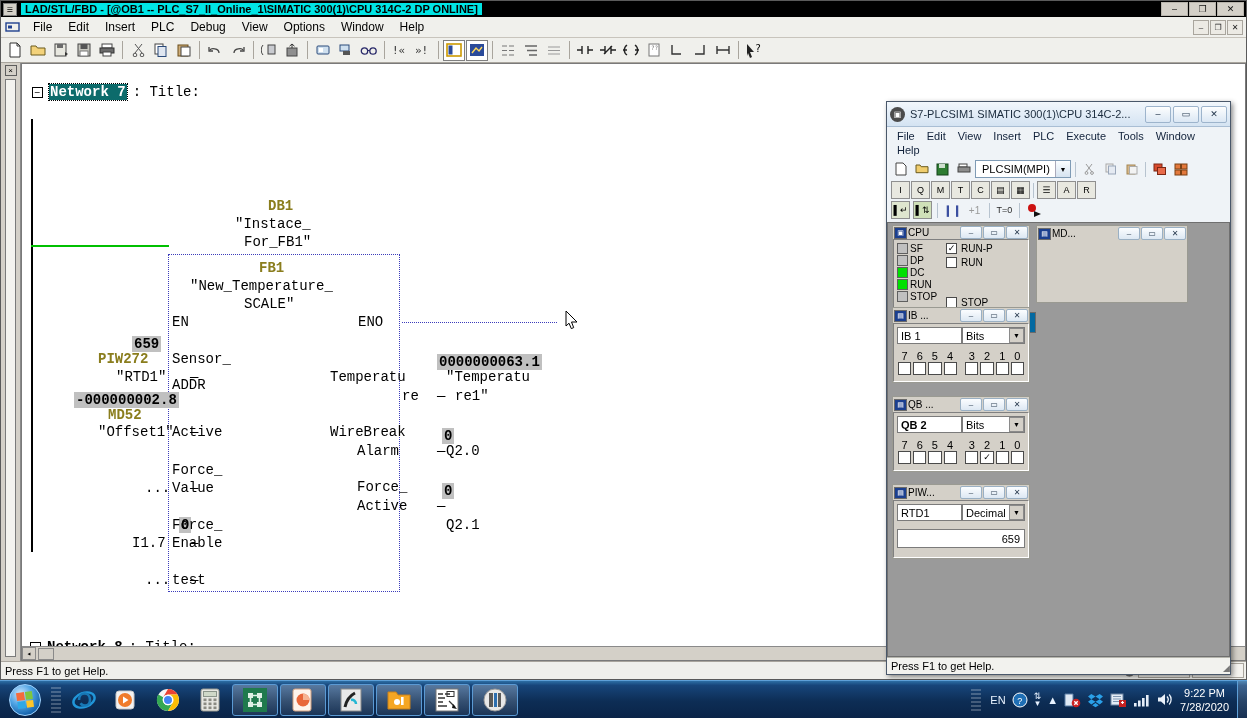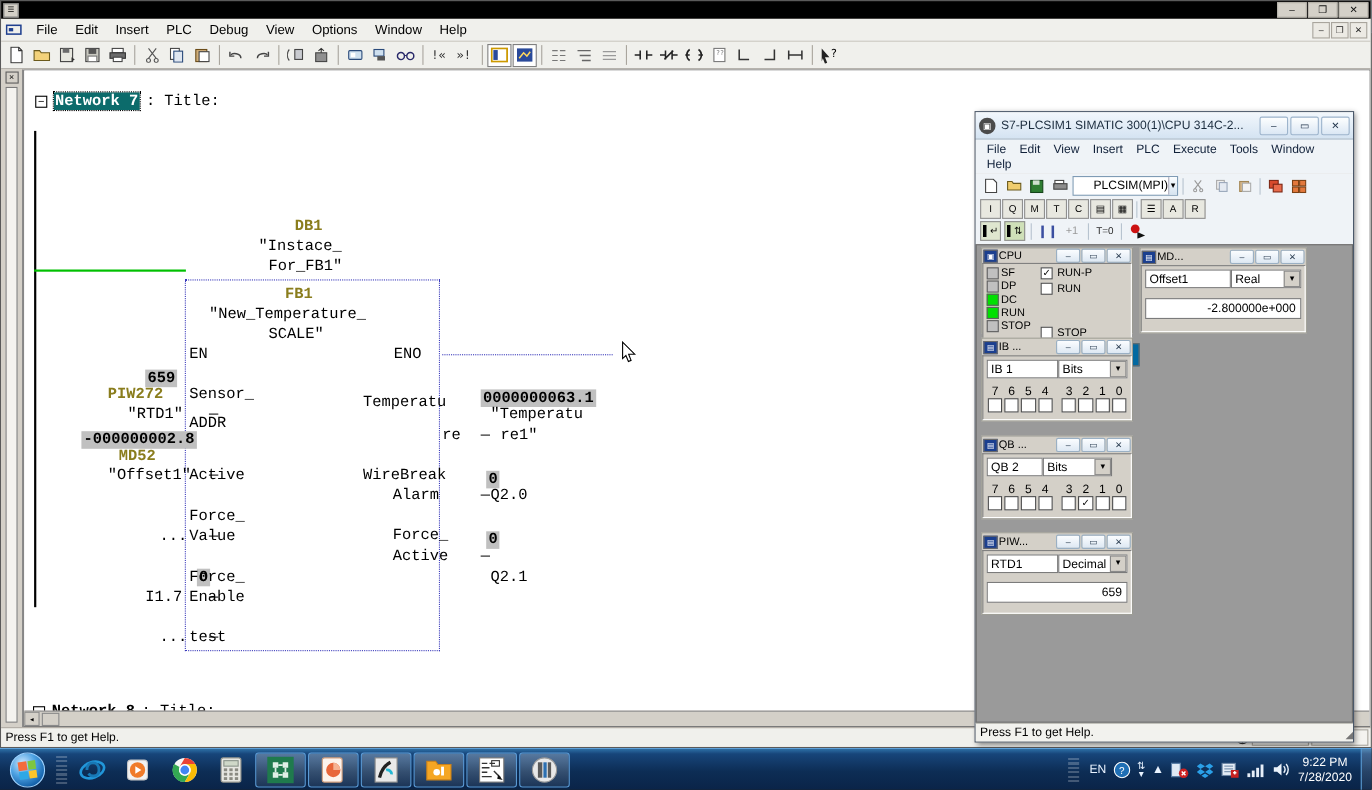--- a/index.html
+++ b/index.html
@@ -283,6 +283,7 @@
 
     <div class="s7-title">
       <div class="s7-title-icon">☰</div>
+      <div class="s7-title-text">LAD/STL/FBD  - [@OB1 -- PLC_S7_II_Online_1\SIMATIC 300(1)\CPU 314C-2 DP  ONLINE]</div>
       <div class="s7-title-spacer"></div>
       <div class="s7-sysbtn">–</div>
       <div class="s7-sysbtn">❐</div>

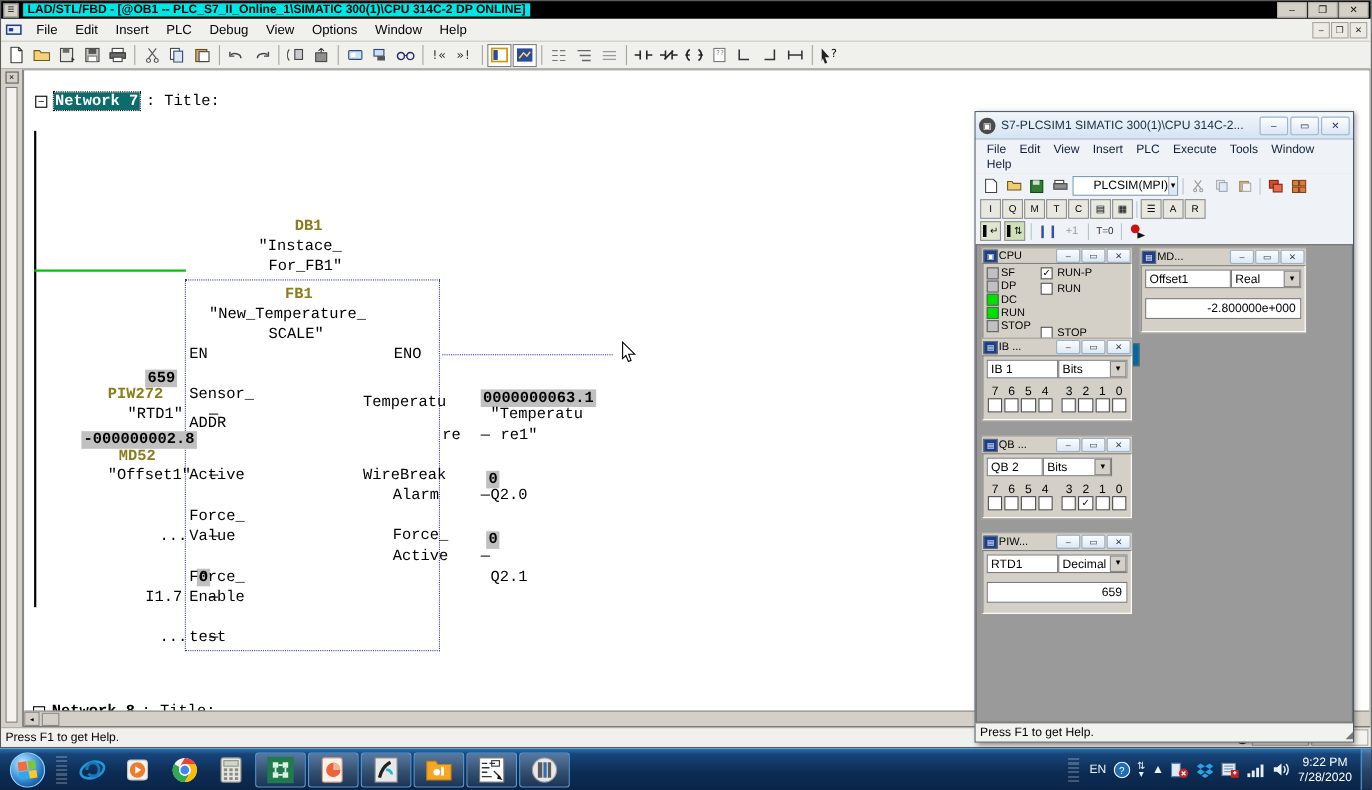--- a/index.html
+++ b/index.html
@@ -170,7 +170,7 @@
   .ps-sep{width:1px;height:15px;background:#b7c3cf;margin:0 2px;}
   .ps-combo{
     width:96px;height:18px;border:1px solid #7f9bb5;background:#fff;display:flex;align-items:center;
-    font-size:11px;padding-left:18px;color:#000;
+    font-size:11px;padding-left:6px;color:#000;
   }
   .ps-combo .arw{
     margin-left:auto;width:15px;height:16px;border-left:1px solid #aab;background:linear-gradient(#fafdff,#d6e3f0);

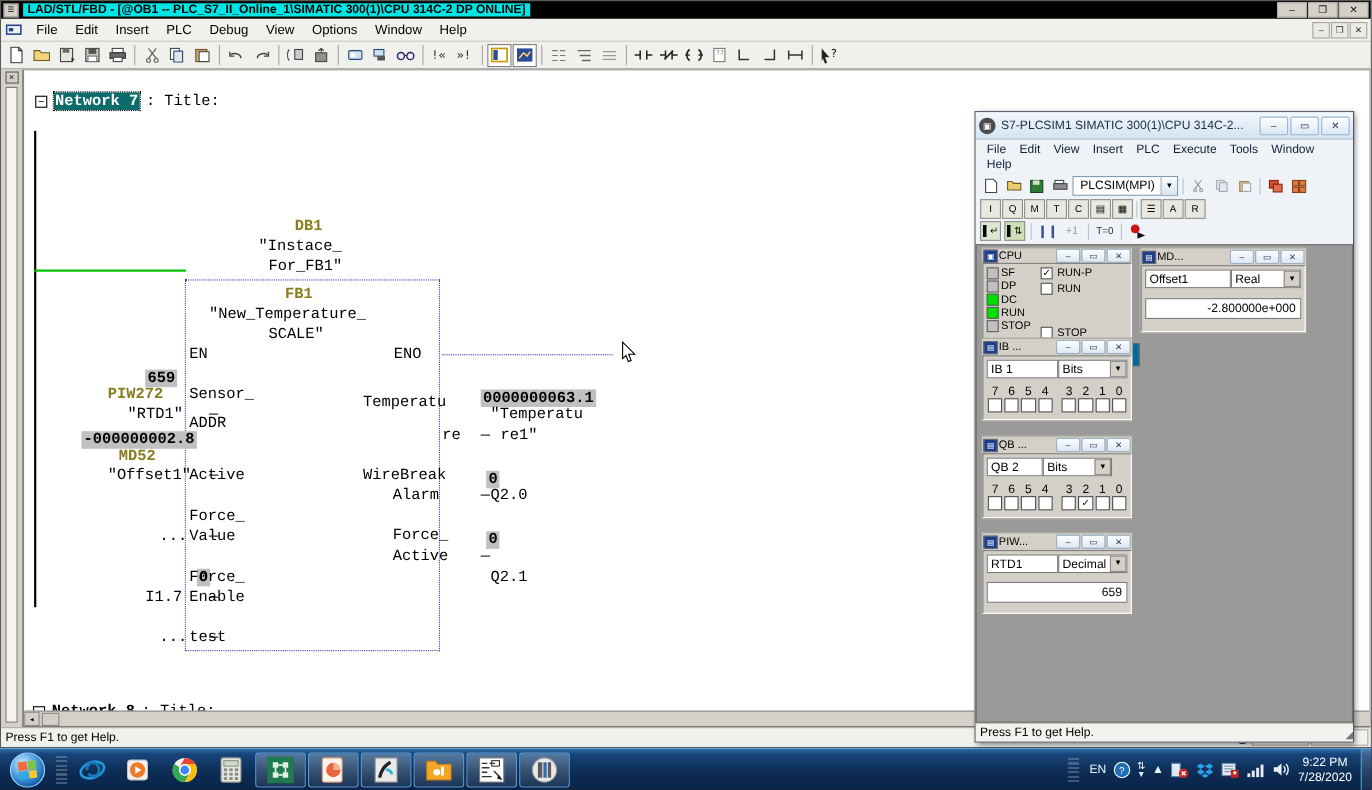--- a/index.html
+++ b/index.html
@@ -800,16 +800,6 @@
             <div>✕</div>
           </div>
         </div>
-        <div class="child-body">
-          <div style="display:flex;gap:0;">
-            <div class="fld" style="width:78px;">Offset1</div>
-            <div class="fld-combo" style="width:64px;">
-              <span>Real</span>
-              <span class="arw">▼</span>
-            </div>
-          </div>
-          <div class="valfield" style="margin-top:9px;">-2.800000e+000</div>
-        </div>
       </div>
 
       <div class="child" style="left:4px; top:84px; width:138px; height:76px;">

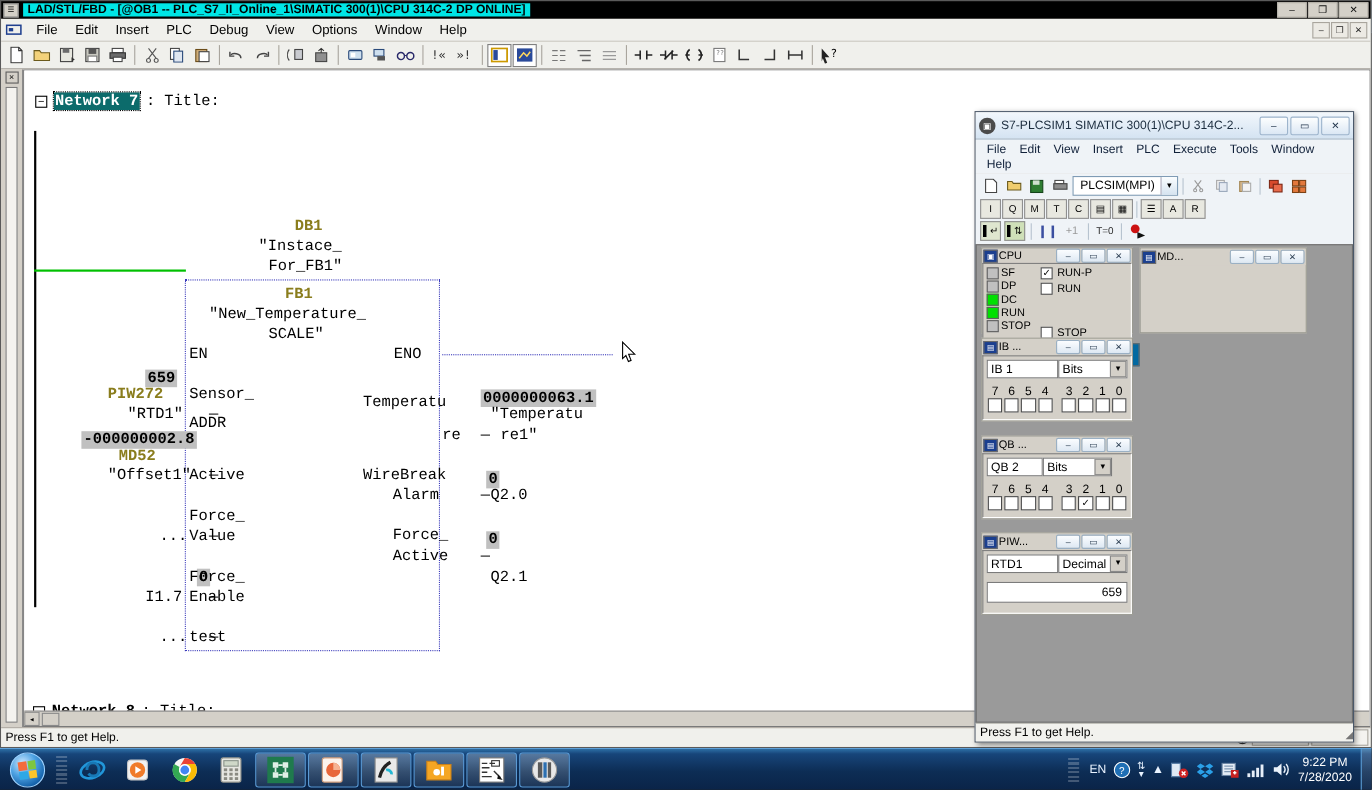--- a/index.html
+++ b/index.html
@@ -563,7 +563,7 @@
           <div class="abs mono" style="left:123px; top:508px;">...</div>
           <div class="abs mono" style="left:168px; top:508px;">—</div>
 
-          <div class="abs mono" style="left:308px; top:294px;">Temperatu</div>
+          <div class="abs mono" style="left:308px; top:305px;">Temperatu</div>
           <div class="abs mono" style="left:380px; top:324px;">re</div>
           <div class="abs val-box" style="left:415px; top:290px;">0000000063.1</div>
           <div class="abs mono" style="left:424px; top:305px;">"Temperatu</div>

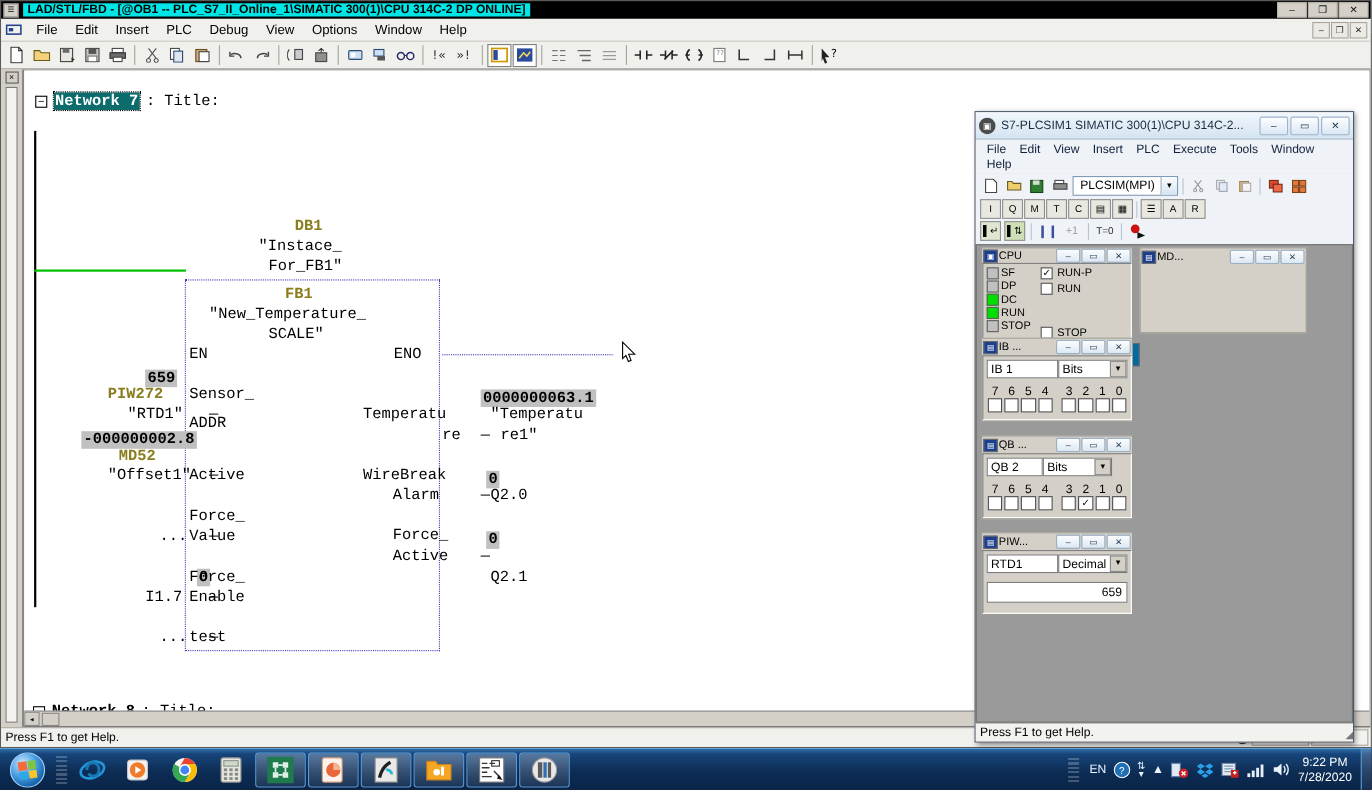--- a/index.html
+++ b/index.html
@@ -857,7 +857,7 @@
         </div>
         <div class="child-body">
           <div style="display:flex;">
-            <div class="fld" style="width:51px;">QB    2</div>
+            <div class="fld" style="width:65px;font-weight:bold;">QB    2</div>
             <div class="fld-combo" style="width:63px;">
               <span>Bits</span>
               <span class="arw">▼</span>

